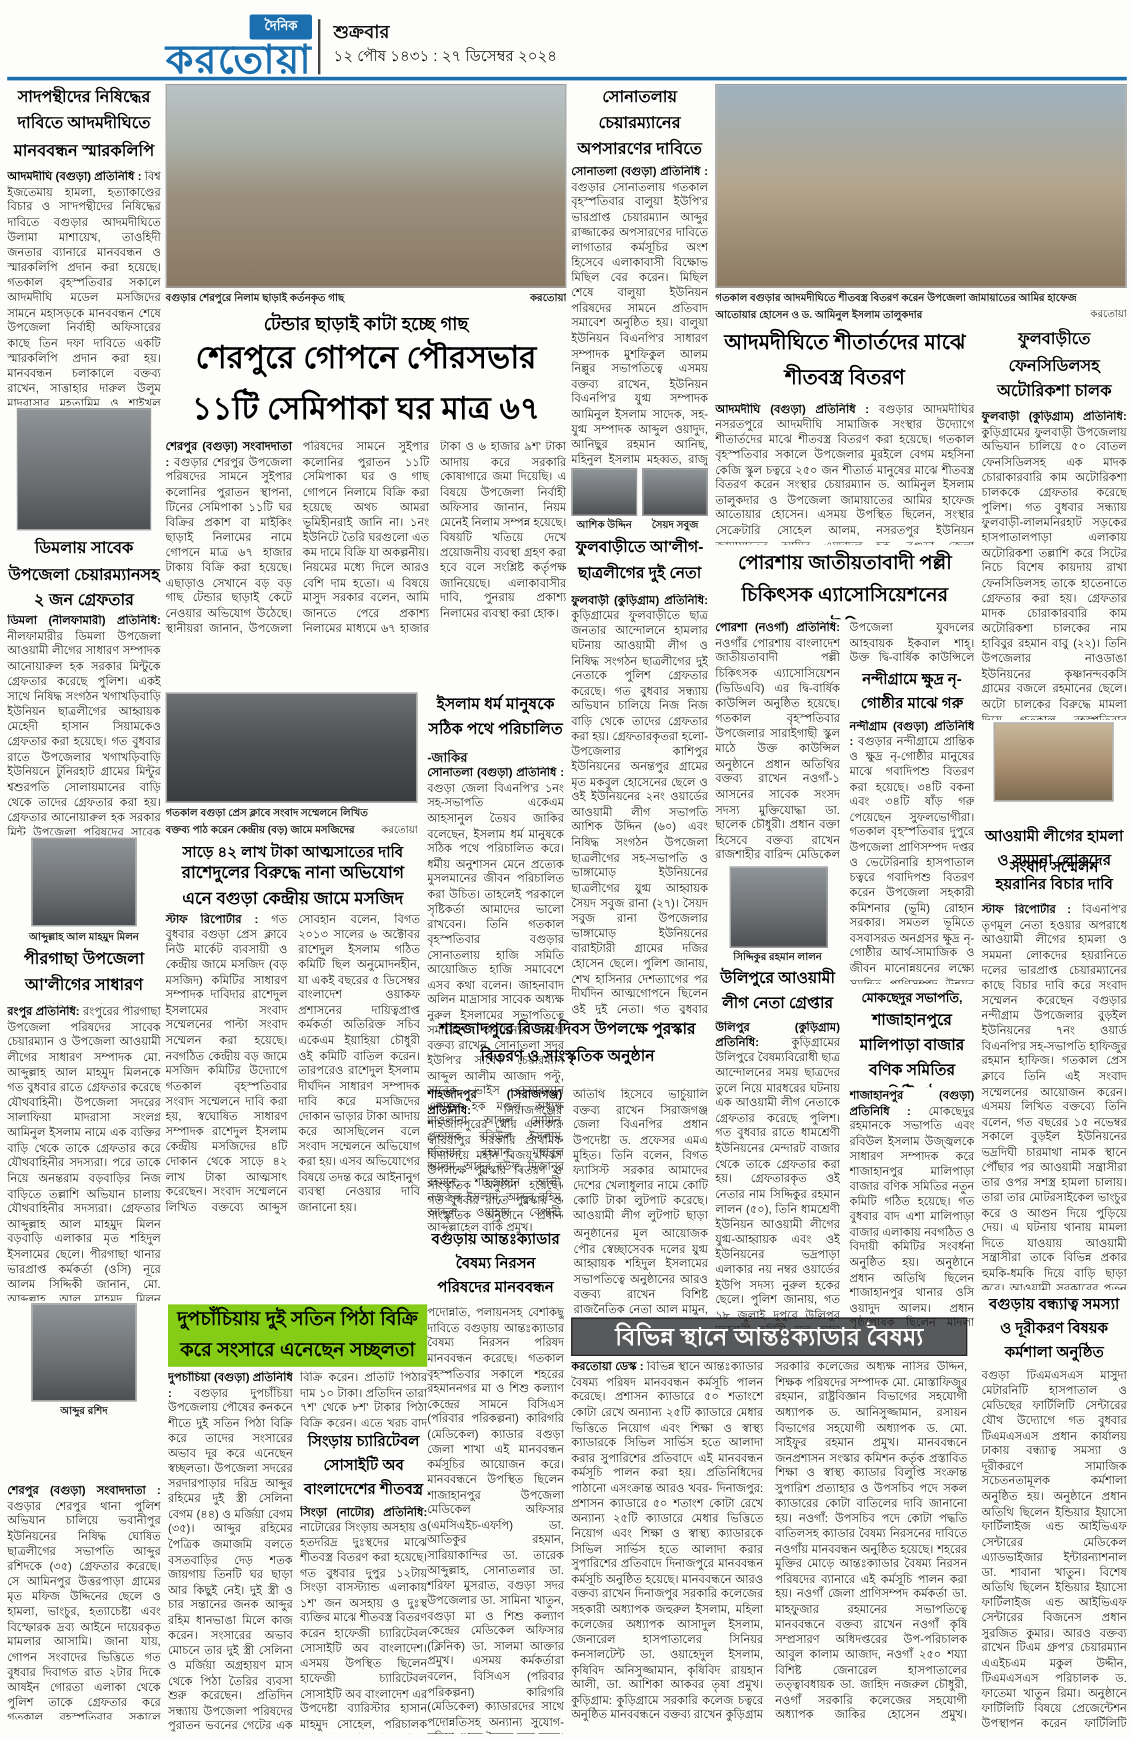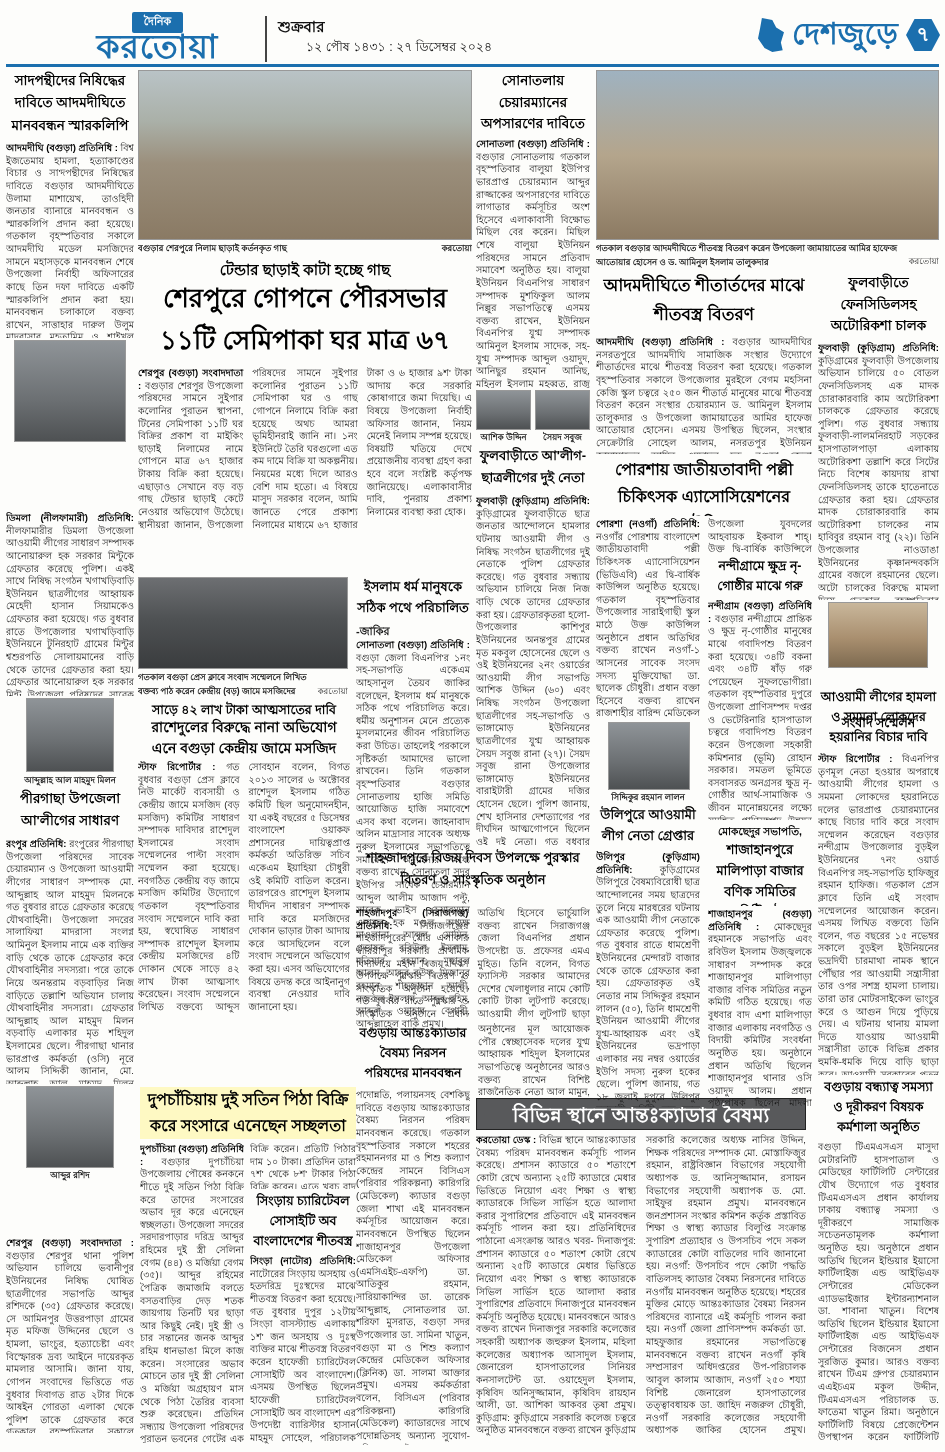--- a/index.html
+++ b/index.html
@@ -37,7 +37,7 @@
 
 <div id="page">
 
-  <div class="abs" style="left:55px;top:12px;width:205px;height:52px;text-align:center;font-family:Liberation Mono, monospace;">
+  <div class="abs" style="left:55px;top:12px;width:205px;height:52px;text-align:right;">
     <span class="logobox">দৈনিক</span>
     <div class="brand" style="font-size:33px;font-weight:bold;line-height:1.0;letter-spacing:1px;">করতোয়া</div>
   </div>

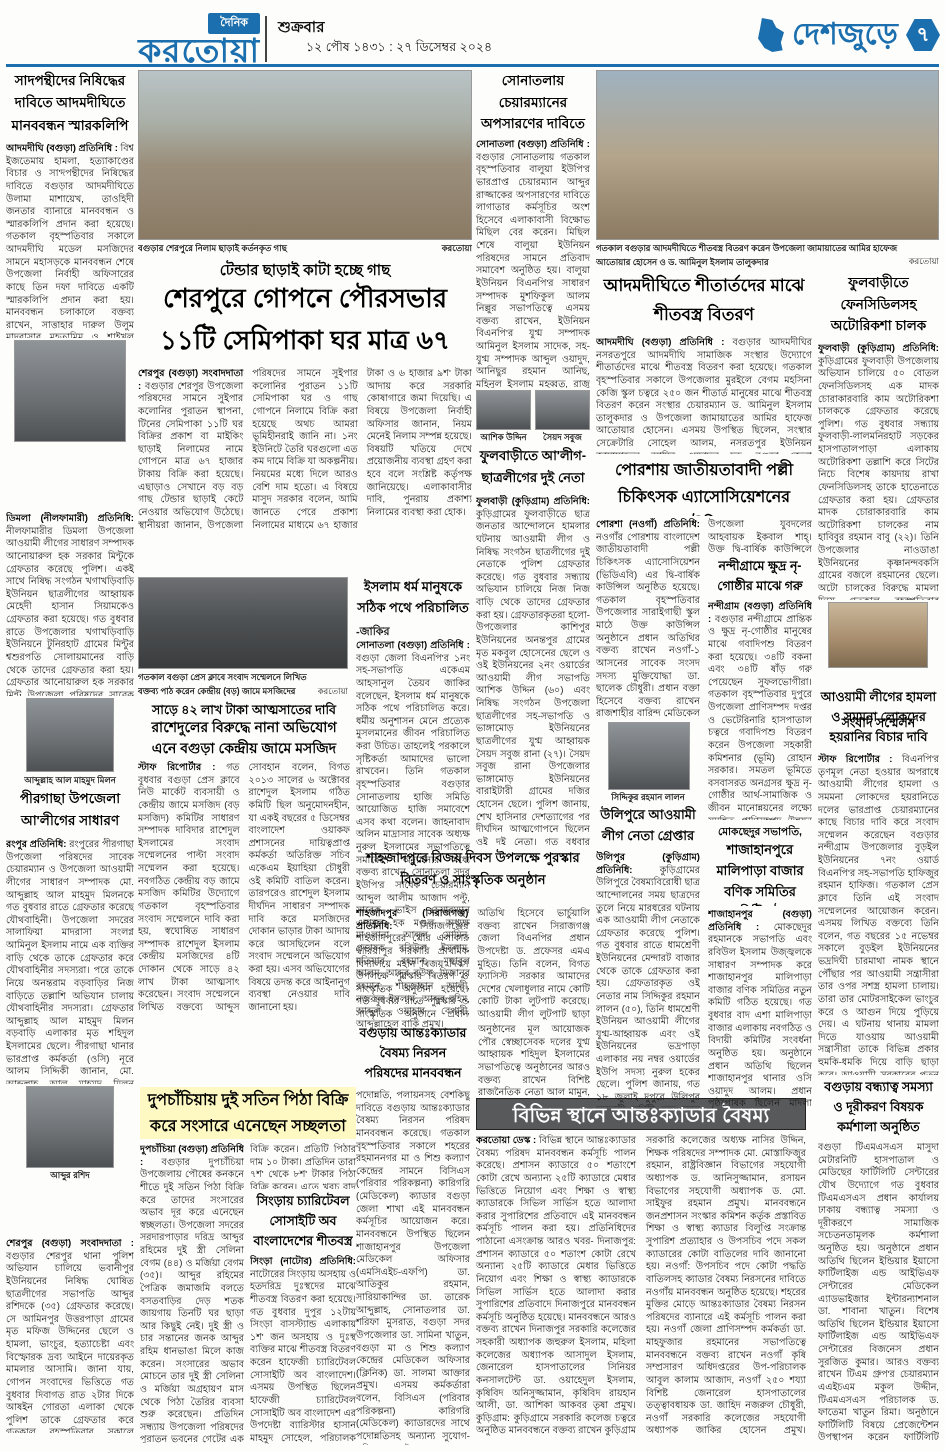--- a/index.html
+++ b/index.html
@@ -43,7 +43,7 @@
   </div>
   <div class="abs vline" style="left:265px;top:16px;width:2px;height:46px;"></div>
   <div class="abs" style="left:278px;top:15px;font-size:15px;font-weight:bold;color:#111;">শুক্রবার</div>
-  <div class="abs" style="left:278px;top:38px;font-size:12.5px;color:#111;margin-left:28px;">১২ পৌষ ১৪৩১ : ২৭ ডিসেম্বর ২০২৪</div>
+  <div class="abs" style="left:278px;top:38px;font-size:12.5px;color:#111;">১২ পৌষ ১৪৩১ : ২৭ ডিসেম্বর ২০২৪</div>
   <div class="abs" style="left:660px;top:10px;width:280px;height:50px;display:flex;align-items:center;justify-content:flex-end;gap:8px;">
     <span class="mapicon"></span>
     <span class="brand" style="font-size:30px;font-weight:bold;">দেশজুড়ে</span>

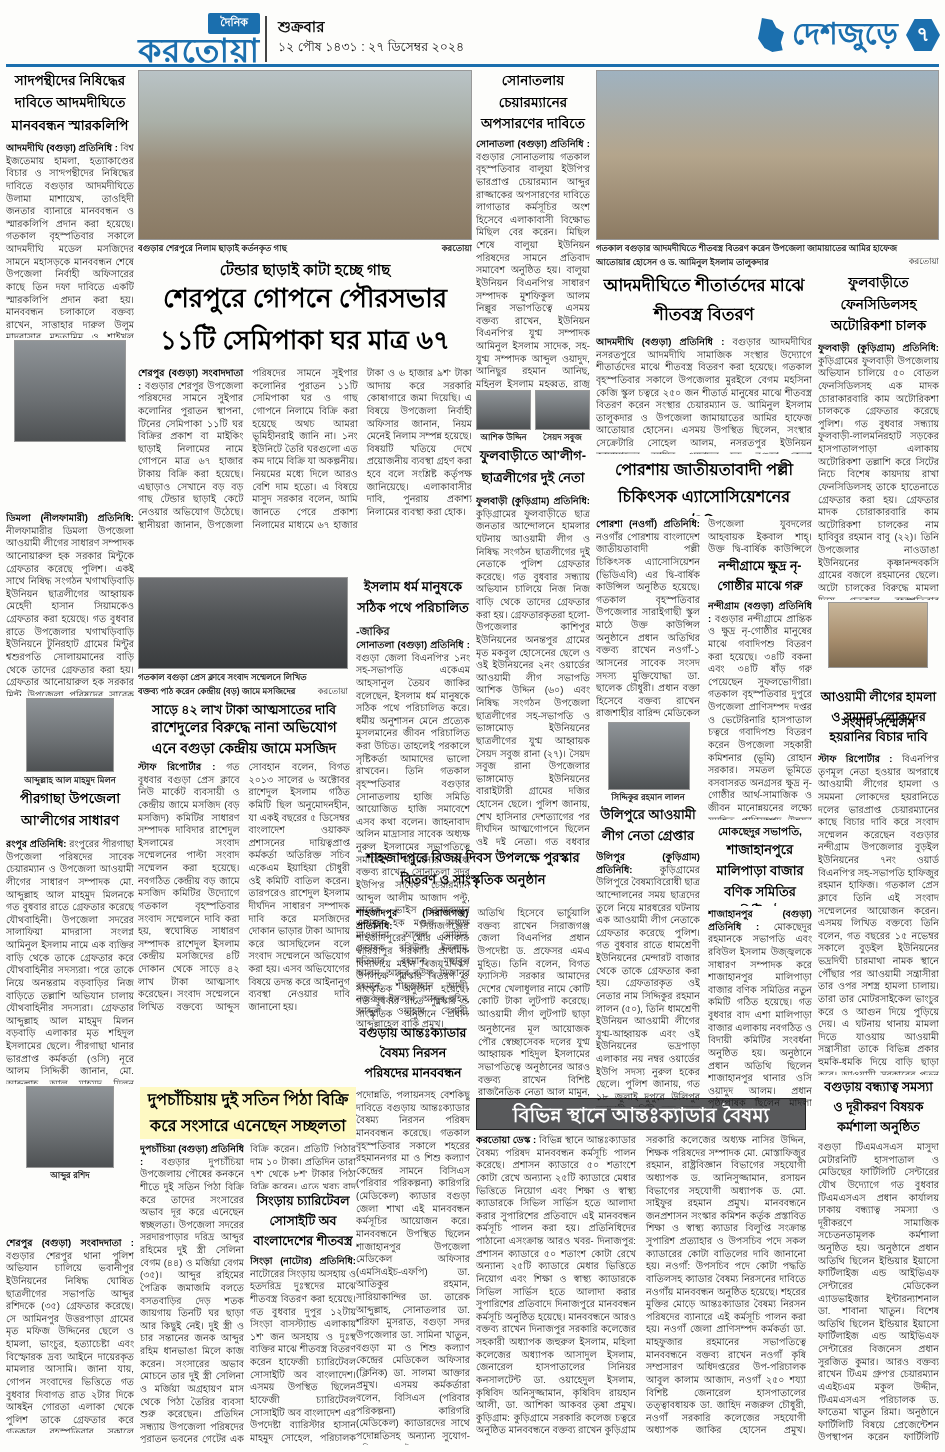--- a/index.html
+++ b/index.html
@@ -44,11 +44,6 @@
   <div class="abs vline" style="left:265px;top:16px;width:2px;height:46px;"></div>
   <div class="abs" style="left:278px;top:15px;font-size:15px;font-weight:bold;color:#111;">শুক্রবার</div>
   <div class="abs" style="left:278px;top:38px;font-size:12.5px;color:#111;">১২ পৌষ ১৪৩১ : ২৭ ডিসেম্বর ২০২৪</div>
-  <div class="abs" style="left:660px;top:10px;width:280px;height:50px;display:flex;align-items:center;justify-content:flex-end;gap:8px;">
-    <span class="mapicon"></span>
-    <span class="brand" style="font-size:30px;font-weight:bold;">দেশজুড়ে</span>
-    <span class="hex">৭</span>
-  </div>
   <div class="abs rule" style="left:6px;top:64px;width:933px;height:3px;"></div>
 
   <div class="abs hl" style="left:6px;top:70px;width:128px;height:70px;font-size:13.5px;line-height:1.65;">সাদপন্থীদের নিষিদ্ধের দাবিতে আদমদীঘিতে মানববন্ধন স্মারকলিপি প্রদান</div>

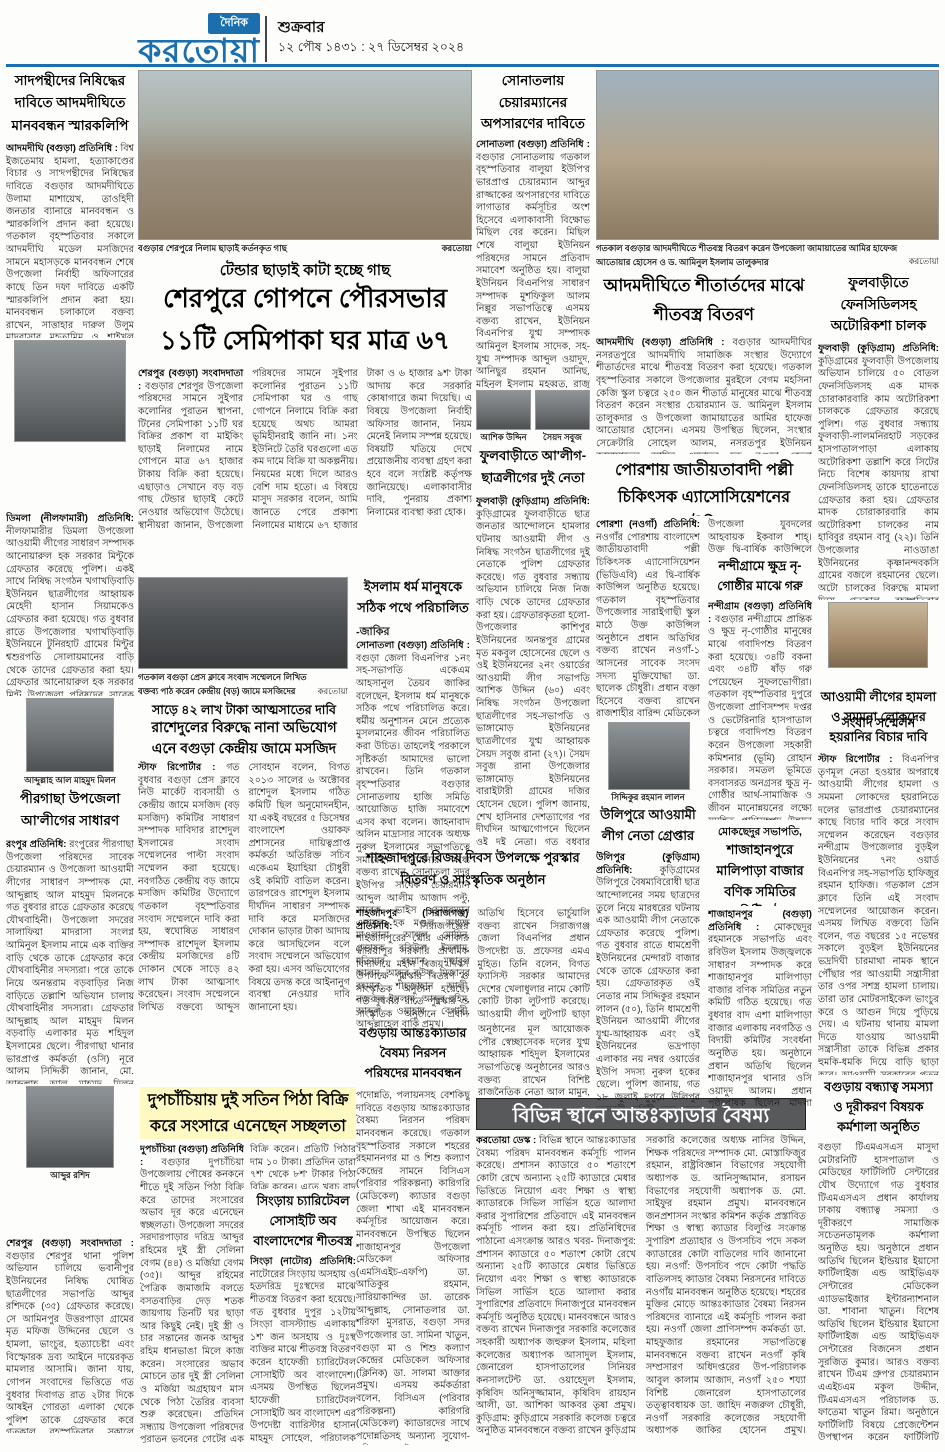--- a/index.html
+++ b/index.html
@@ -49,6 +49,7 @@
   <div class="abs hl" style="left:6px;top:70px;width:128px;height:70px;font-size:13.5px;line-height:1.65;">সাদপন্থীদের নিষিদ্ধের দাবিতে আদমদীঘিতে মানববন্ধন স্মারকলিপি প্রদান</div>
   <div class="abs bd" style="left:6px;top:142px;width:128px;height:196px;"><b>আদমদীঘি (বগুড়া) প্রতিনিধি :</b> <span>বিশ্ব ইজতেমায় হামলা, হত্যাকাণ্ডের বিচার ও সা'দপন্থীদের নিষিদ্ধের দাবিতে বগুড়ার আদমদীঘিতে উলামা মাশায়েখ, তাওহিদী জনতার ব্যানারে মানববন্ধন ও স্মারকলিপি প্রদান করা হয়েছে। গতকাল বৃহস্পতিবার সকালে আদমদীঘি মডেল মসজিদের সামনে মহাসড়কে মানববন্ধন শেষে উপজেলা নির্বাহী অফিসারের কাছে তিন দফা দাবিতে একটি স্মারকলিপি প্রদান করা হয়। মানববন্ধন চলাকালে বক্তব্য রাখেন, সাত্তাহার দারুল উলুম মাদরাসার মুহতামিম ও শাইখুল হাদিস আল্লামা মাহবুবুল ইসলাম, মুফতী রুহুল আমিন, মুফতি ওয়ায়েজ করনী, মাওলানা ইউসুফ আলী, মাওলানা আব্দুল মমিন, মাওলানা তাওহিদ, মাওলানা আখতারুজ্জামান প্রমুখ।</span></div>
   <div class="abs ph ph-portrait" style="left:14px;top:340px;width:112px;height:102px;"></div>
+  <div class="abs hl" style="left:6px;top:446px;width:128px;height:64px;font-size:13.5px;line-height:1.6;">ডিমলায় সাবেক উপজেলা চেয়ারম্যানসহ ২ জন গ্রেফতার</div>
   <div class="abs bd" style="left:6px;top:512px;width:128px;height:184px;"><b>ডিমলা (নীলফামারী) প্রতিনিধি:</b> <span>নীলফামারীর ডিমলা উপজেলা আওয়ামী লীগের সাধারণ সম্পাদক আনোয়ারুল হক সরকার মিন্টুকে গ্রেফতার করেছে পুলিশ। একই সাথে নিষিদ্ধ সংগঠন খগাখড়িবাড়ি ইউনিয়ন ছাত্রলীগের আহ্বায়ক মেহেদী হাসান সিয়ামকেও গ্রেফতার করা হয়েছে। গত বুধবার রাতে উপজেলার খগাখড়িবাড়ি ইউনিয়নে টুনিরহাট গ্রামের মিন্টুর শ্বশুরপতি সোলায়মানের বাড়ি থেকে তাদের গ্রেফতার করা হয়। গ্রেফতার আনোয়ারুল হক সরকার মিন্টু উপজেলা পরিষদের সাবেক চেয়ারম্যান ও সাবেক সংসদ সদস্য আফতাব উদ্দিন সরকারের চাচাতো ভাই। এ ছাড়া মেহেদী হাসান সিয়াম মিন্টুর ভাগনে। ডিমলা থানার ওসি ফজলে এলাহী বিষয়টি নিশ্চিত করে বলেন, সুনির্দিষ্ট অভিযোগের ভিত্তিতে আনোয়ারুল হক সরকার মিন্টু ও সিয়ামকে গ্রেফতার করা হয়েছে।</span></div>
   <div class="abs ph ph-portrait" style="left:26px;top:698px;width:88px;height:74px;"></div>
   <div class="abs capc" style="left:6px;top:774px;width:128px;height:12px;">আব্দুল্লাহ আল মাহমুদ মিলন</div>

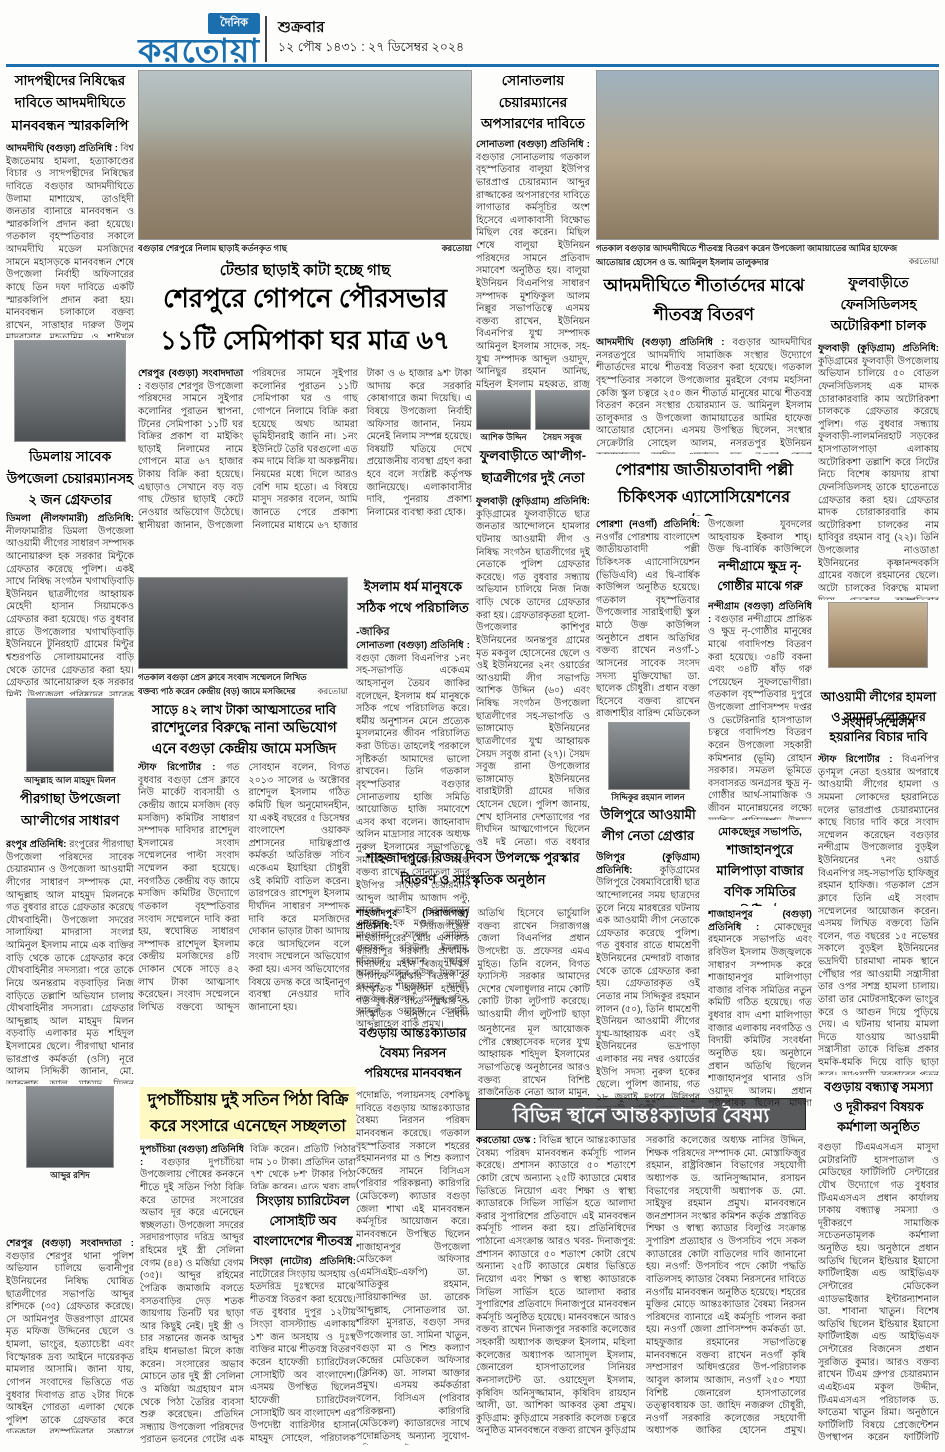--- a/index.html
+++ b/index.html
@@ -21,7 +21,7 @@
   .kicker{font-weight:bold;text-align:center;color:#000;overflow:hidden;}
   .banner{background:#58595b;color:#fff;font-weight:bold;text-align:center;
           border:1px solid #222;overflow:hidden;}
-  .greyband{background:#fef9c3;}
+  .greyband{background:#84cc16;}
   .brand{color:#1b6fae;}
   .hex{width:34px;height:34px;background:#1b6fae;color:#fff;font-weight:bold;font-size:20px;
        display:flex;align-items:center;justify-content:center;

